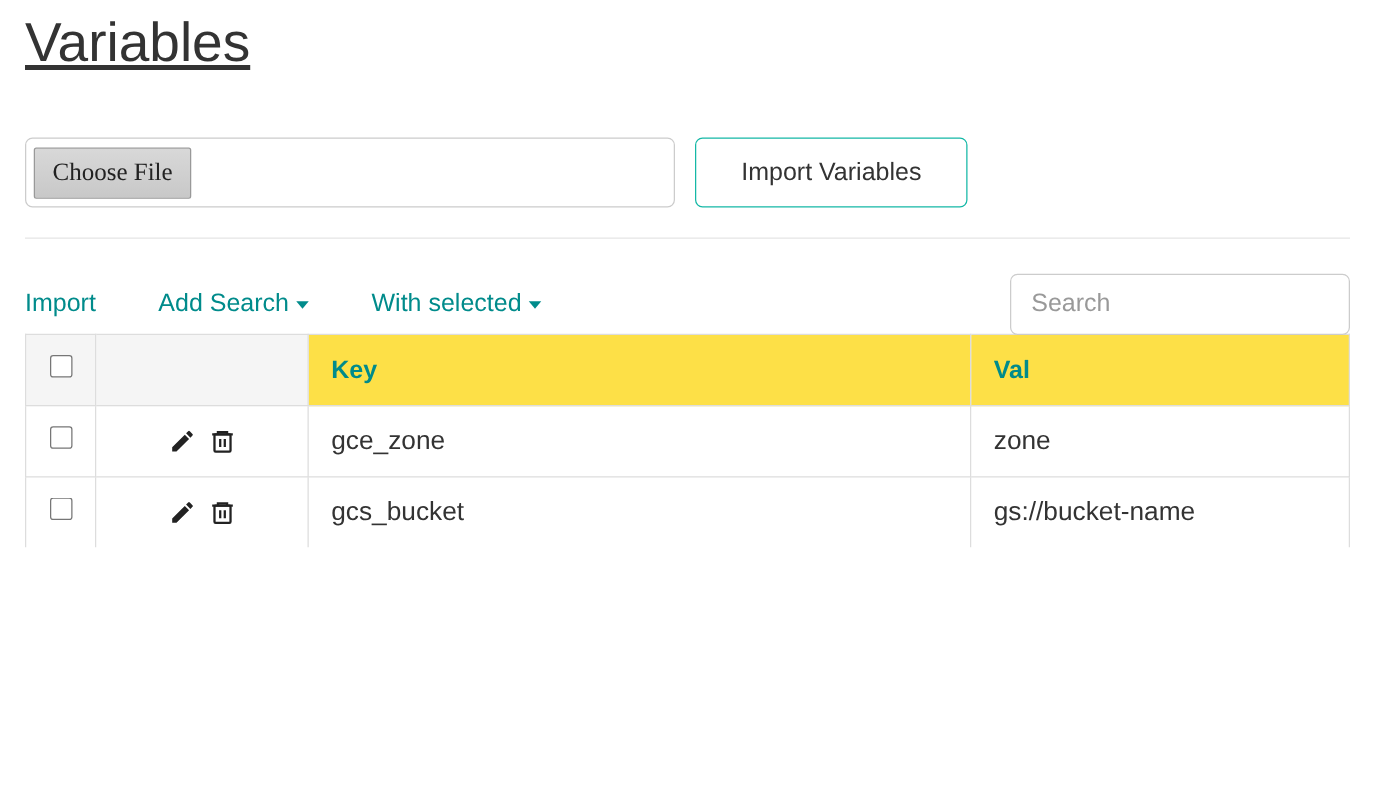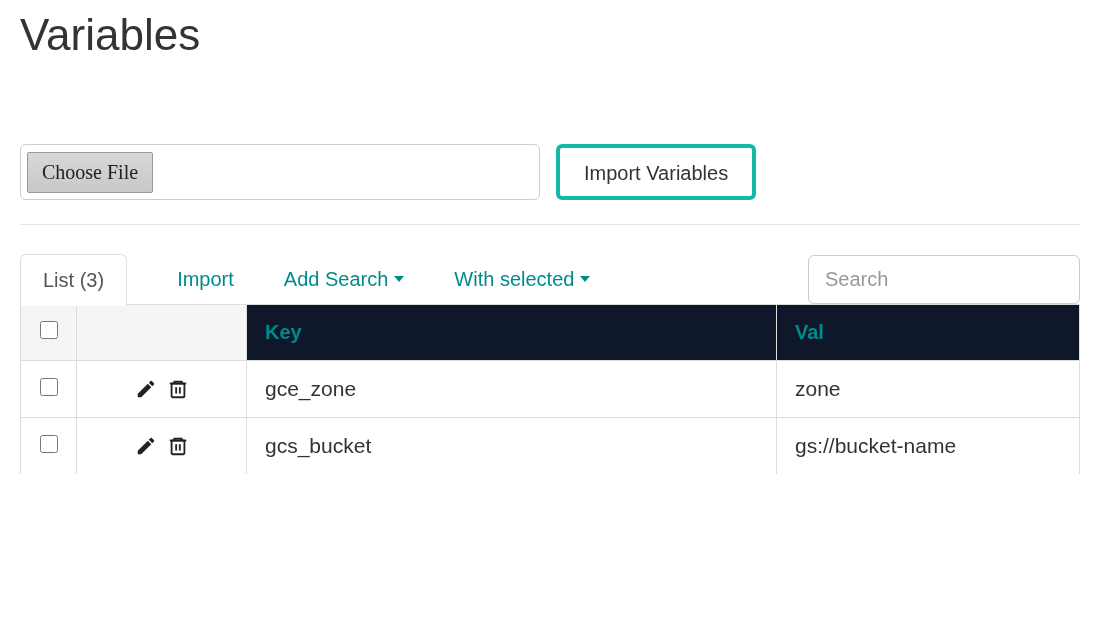--- a/index.html
+++ b/index.html
@@ -14,7 +14,8 @@
       font-size: 44px;
       font-weight: 500;
       color: #333;
-      margin-bottom: 84px;
+      margin-bottom: 50px;
+      text-decoration: underline;
     }
     .file-row {
       display: flex;

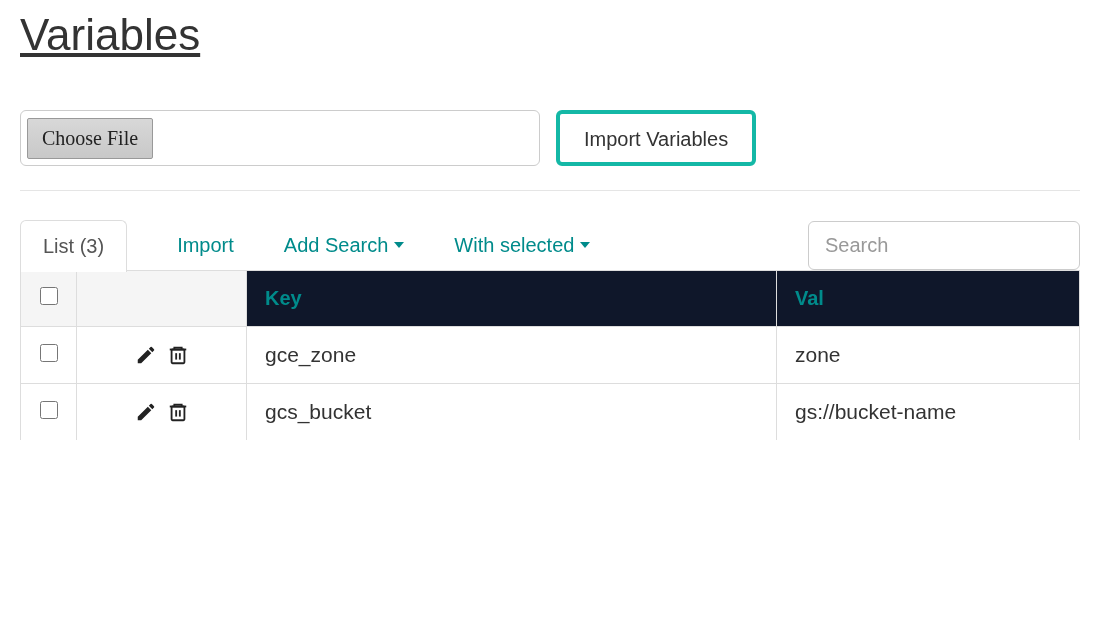--- a/index.html
+++ b/index.html
@@ -48,11 +48,11 @@
       font-size: 20px;
     }
     .import-btn {
-      border: 4px solid #14b8a6;
+      border: 1px solid #14b8a6;
       border-radius: 6px;
       background: #fff;
       font-size: 20px;
-      padding: 14px 24px;
+      padding: 14px 36px;
       cursor: pointer;
       color: #333;
       height: 56px;

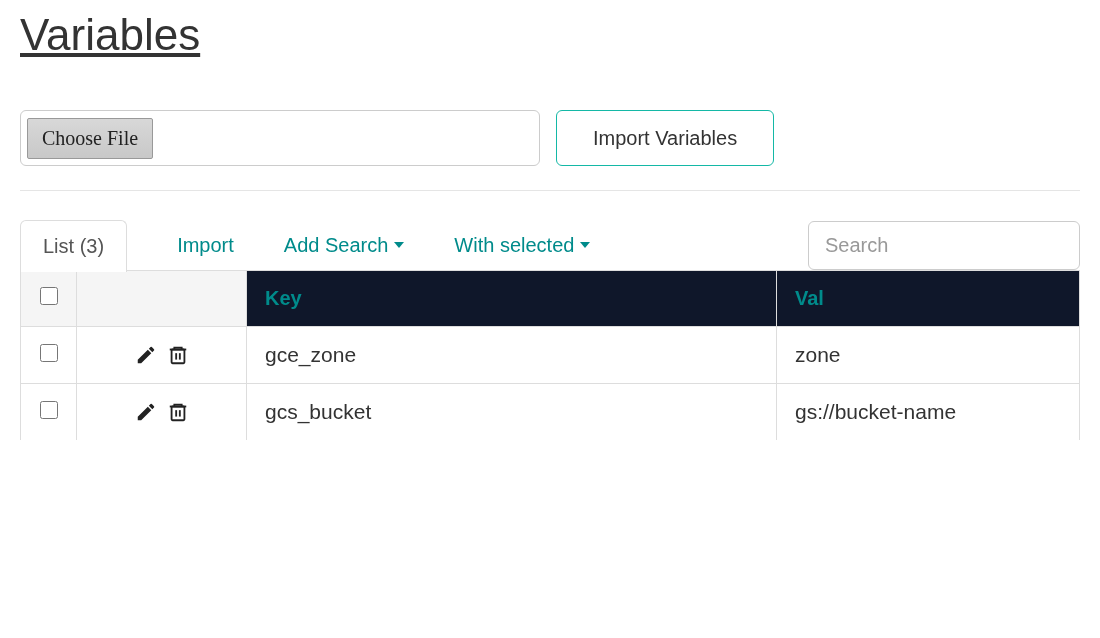--- a/index.html
+++ b/index.html
@@ -169,7 +169,6 @@
 <hr class="divider">
 
 <div class="toolbar">
-  <div class="tab-list">List (3)</div>
   <div class="toolbar-link">Import</div>
   <div class="toolbar-link">
     <span>Add Search</span>

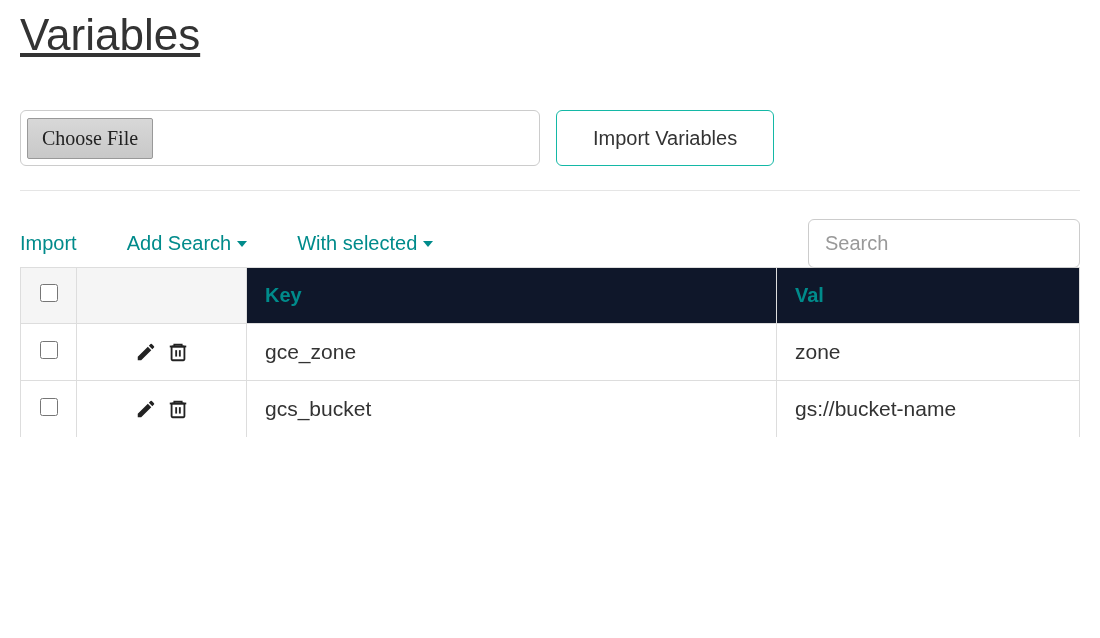--- a/index.html
+++ b/index.html
@@ -120,7 +120,7 @@
       vertical-align: middle;
     }
     thead th {
-      background: #0f172a;
+      background: #fde047;
       font-weight: 600;
       color: #008b8b;
       font-size: 20px;

